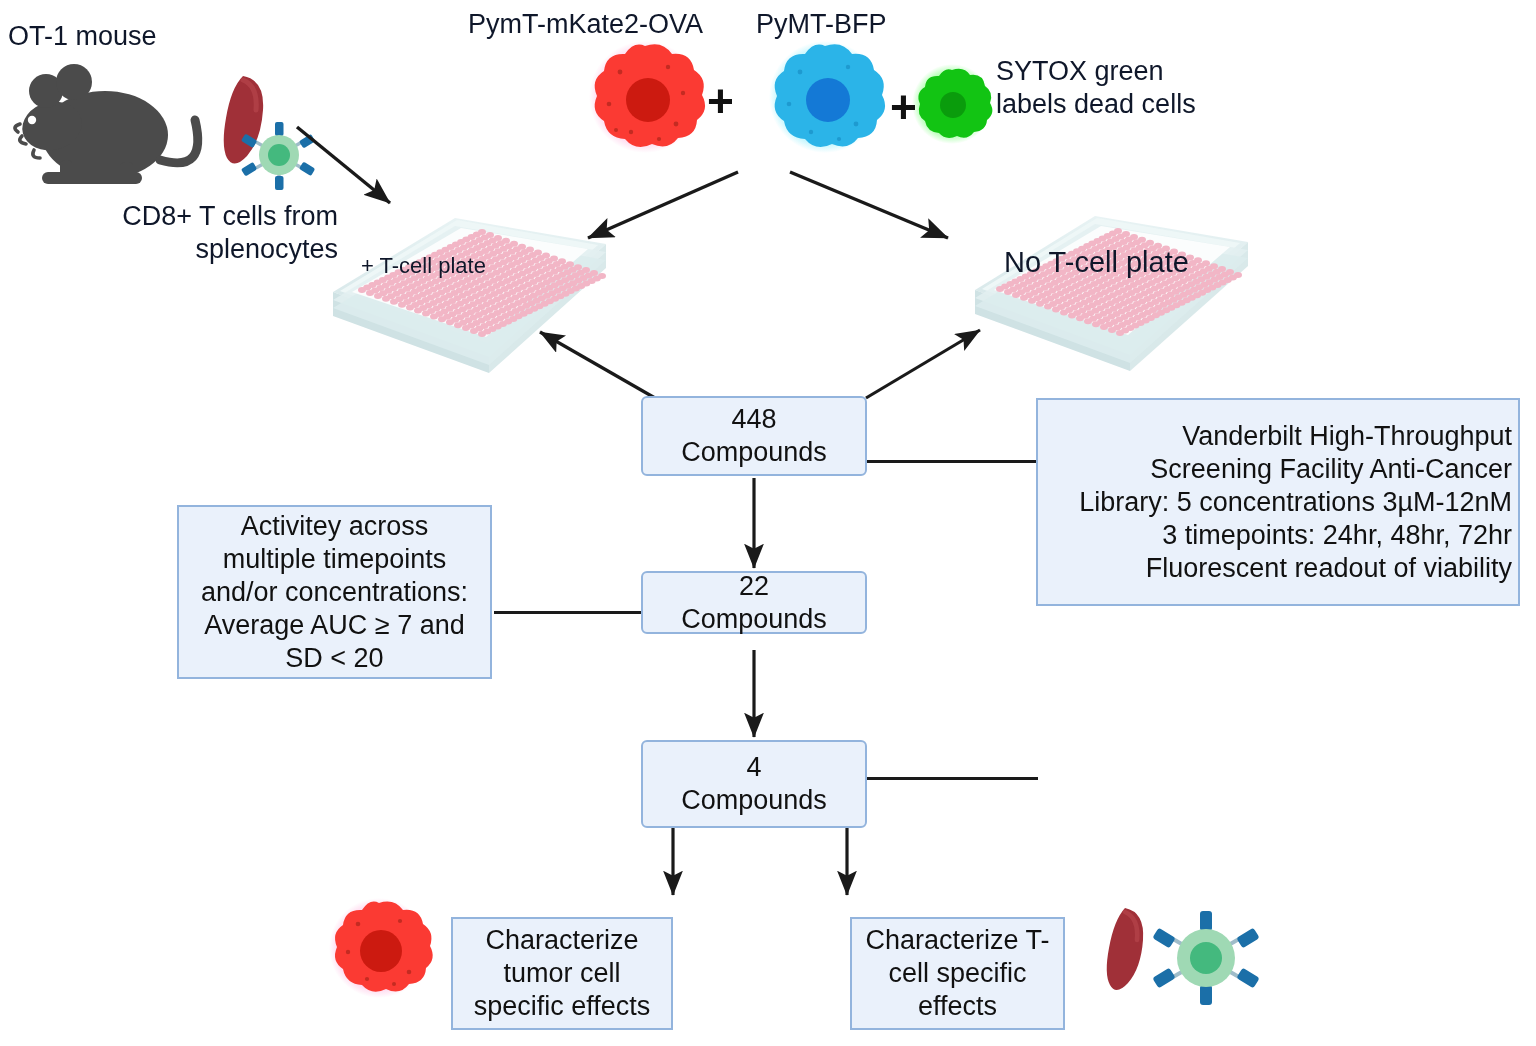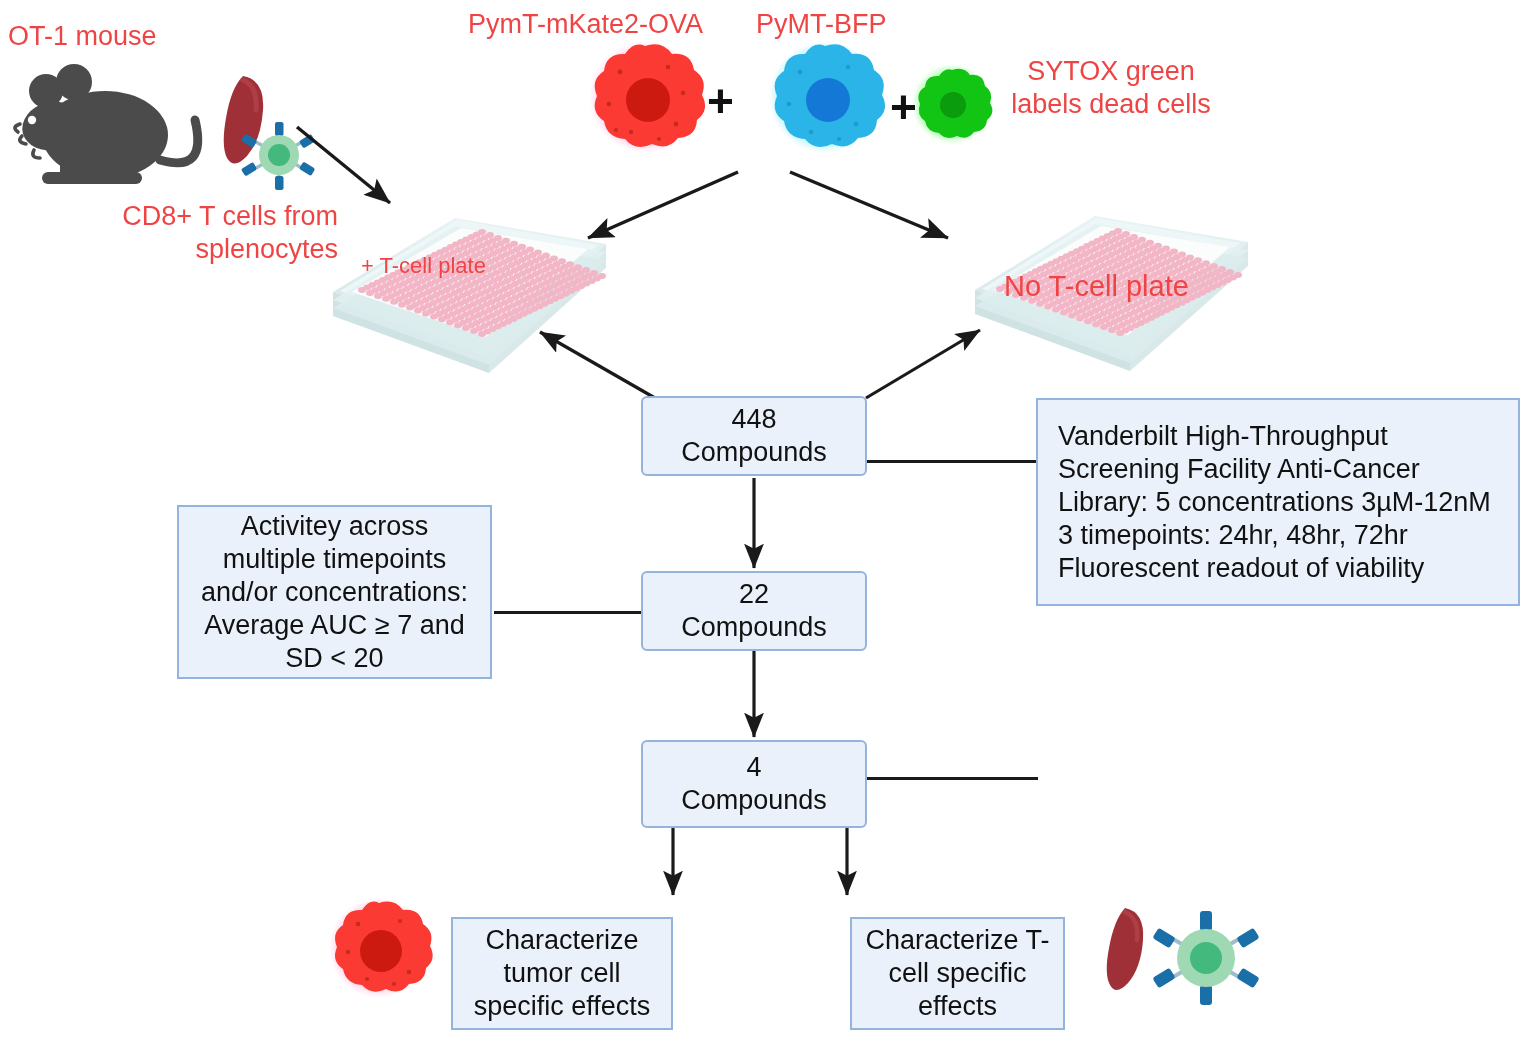--- a/index.html
+++ b/index.html
@@ -8,7 +8,7 @@
   .stage{position:absolute;left:0;top:0;width:1536px;height:1046px;}
 
   
-  .lbl{position:absolute;font-size:27px;line-height:33px;color:#ef4444;white-space:pre;}
+  .lbl{position:absolute;font-size:27px;line-height:33px;color:#0f172a;white-space:pre;}
   .lbl.wrap{white-space:normal;text-align:center;}
 
   

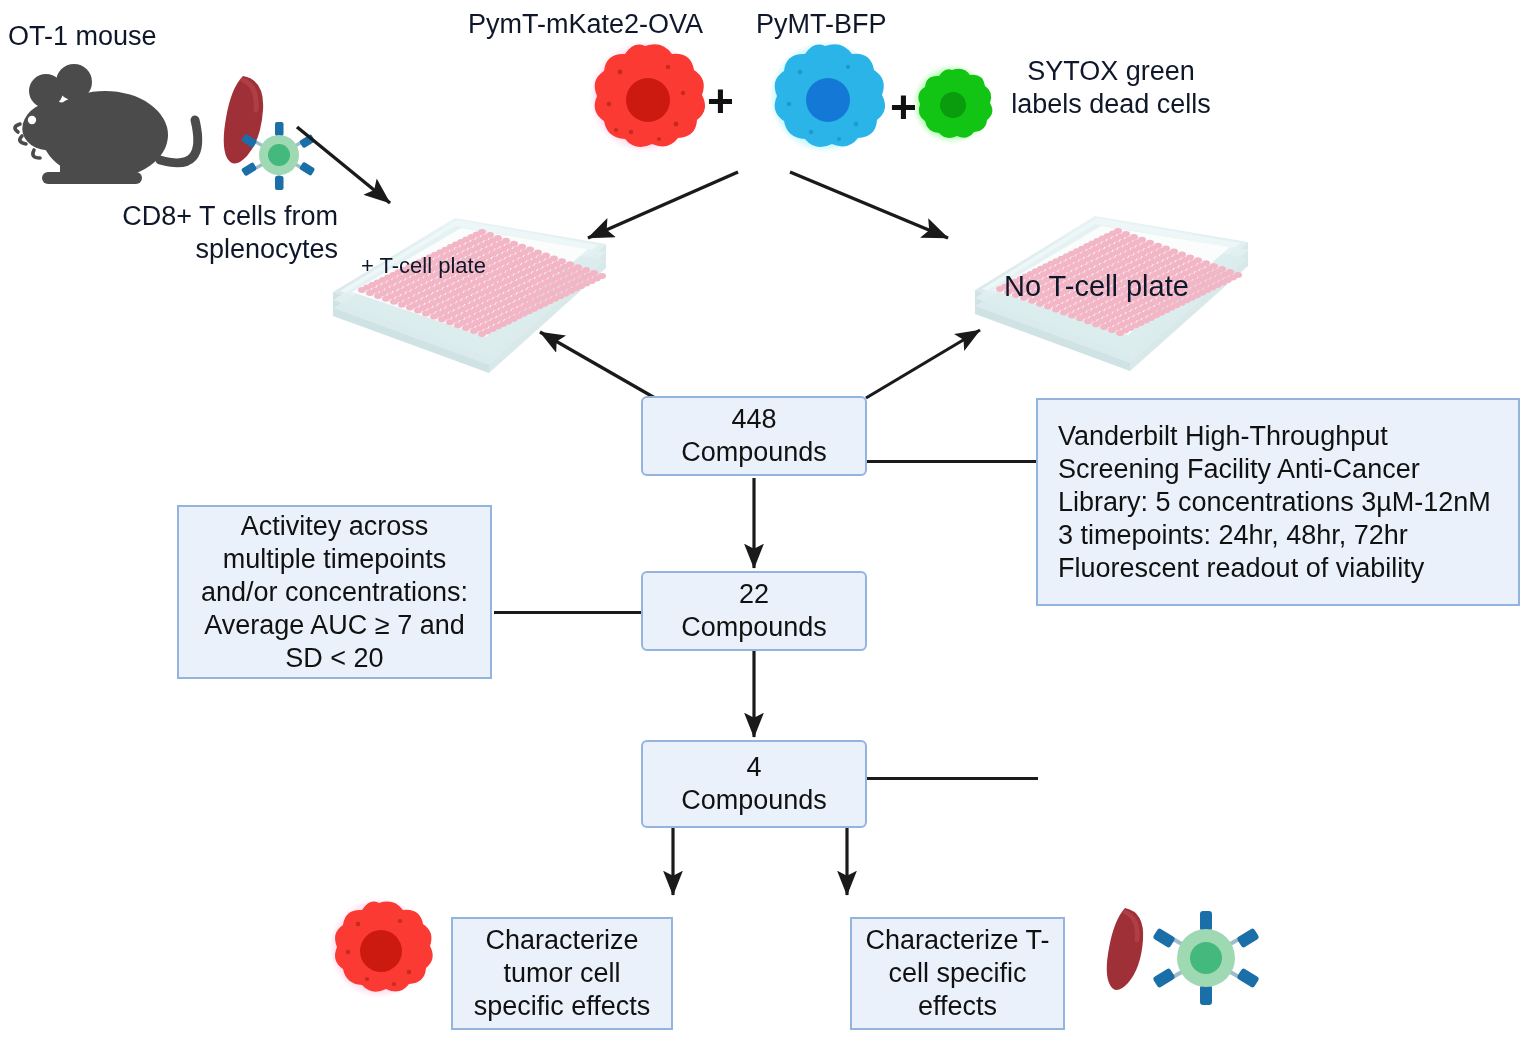--- a/index.html
+++ b/index.html
@@ -9,7 +9,7 @@
 
   
   .lbl{position:absolute;font-size:27px;line-height:33px;color:#0f172a;white-space:pre;}
-  .lbl.wrap{white-space:normal;text-align:center;}
+  .lbl.wrap{white-space:normal;}
 
   
   .box{position:absolute;background:#eaf1fb;border:2px solid #93b4dd;

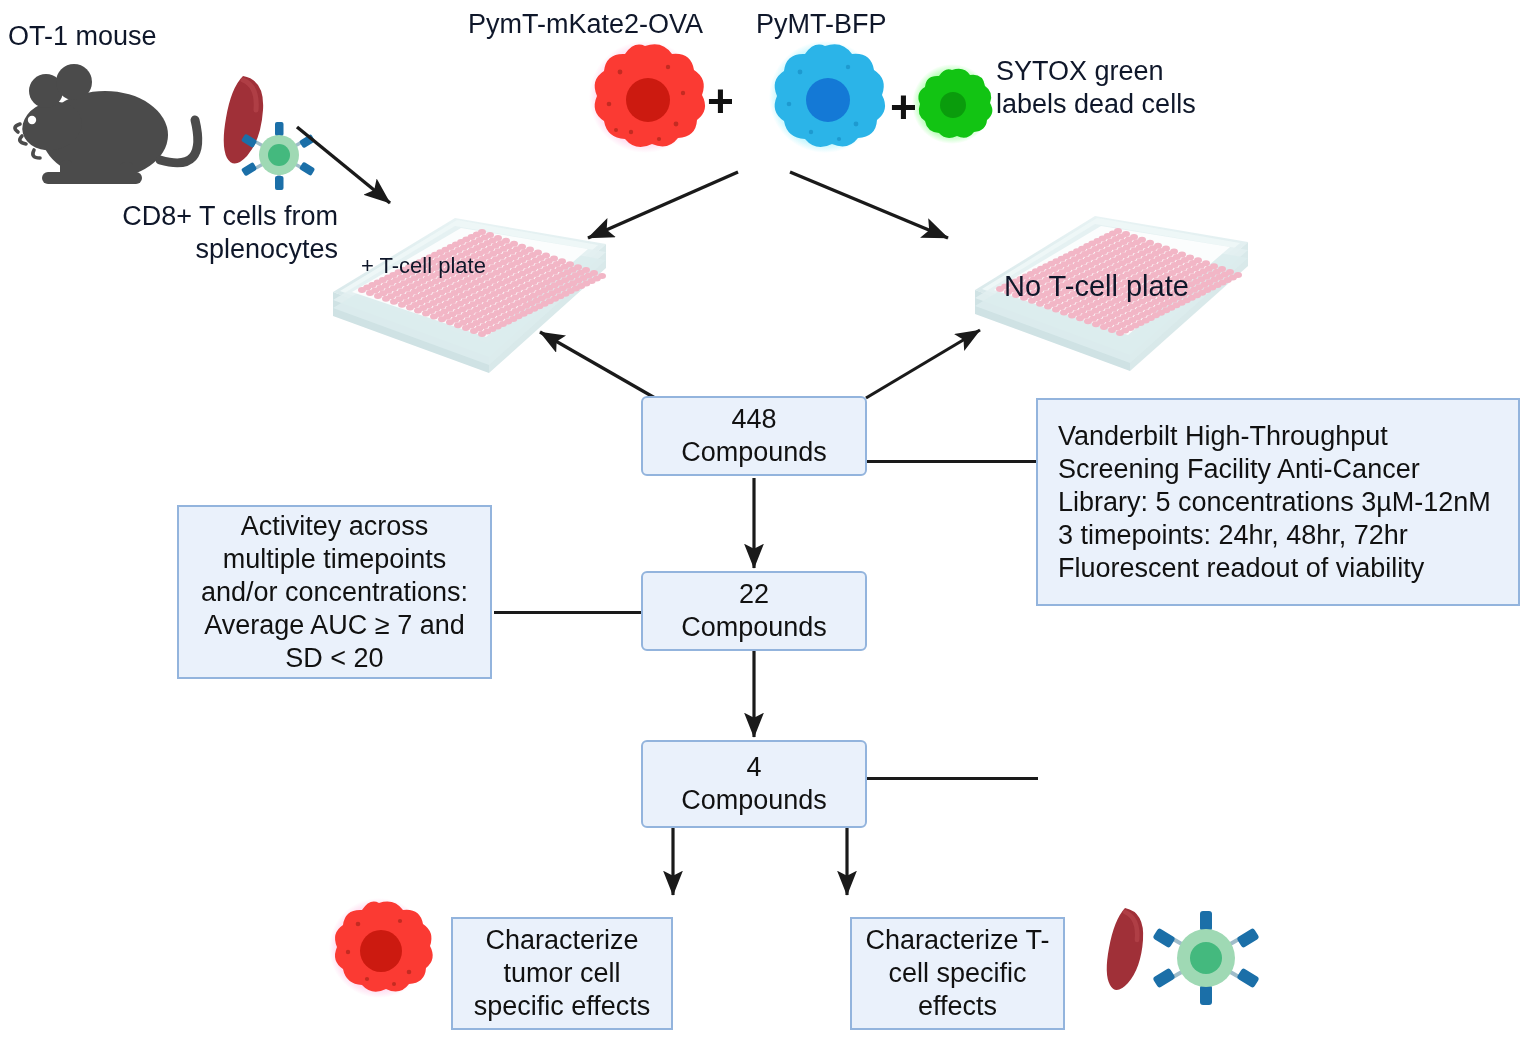--- a/index.html
+++ b/index.html
@@ -1008,7 +1008,7 @@
   <div class="plus" style="left:890px;top:84px;">+</div>
 
   <div class="lbl" style="left:361px;top:249px;font-size:22px;">+ T-cell plate</div>
-  <div class="lbl" style="left:1004px;top:246px;font-size:29px;margin-top:24px;">No T-cell plate</div>
+  <div class="lbl" style="left:1004px;top:246px;font-size:29px;">No T-cell plate</div>
 
   <div class="box rounded" style="left:641px;top:396px;width:226px;height:80px;">
     <div class="txt">448

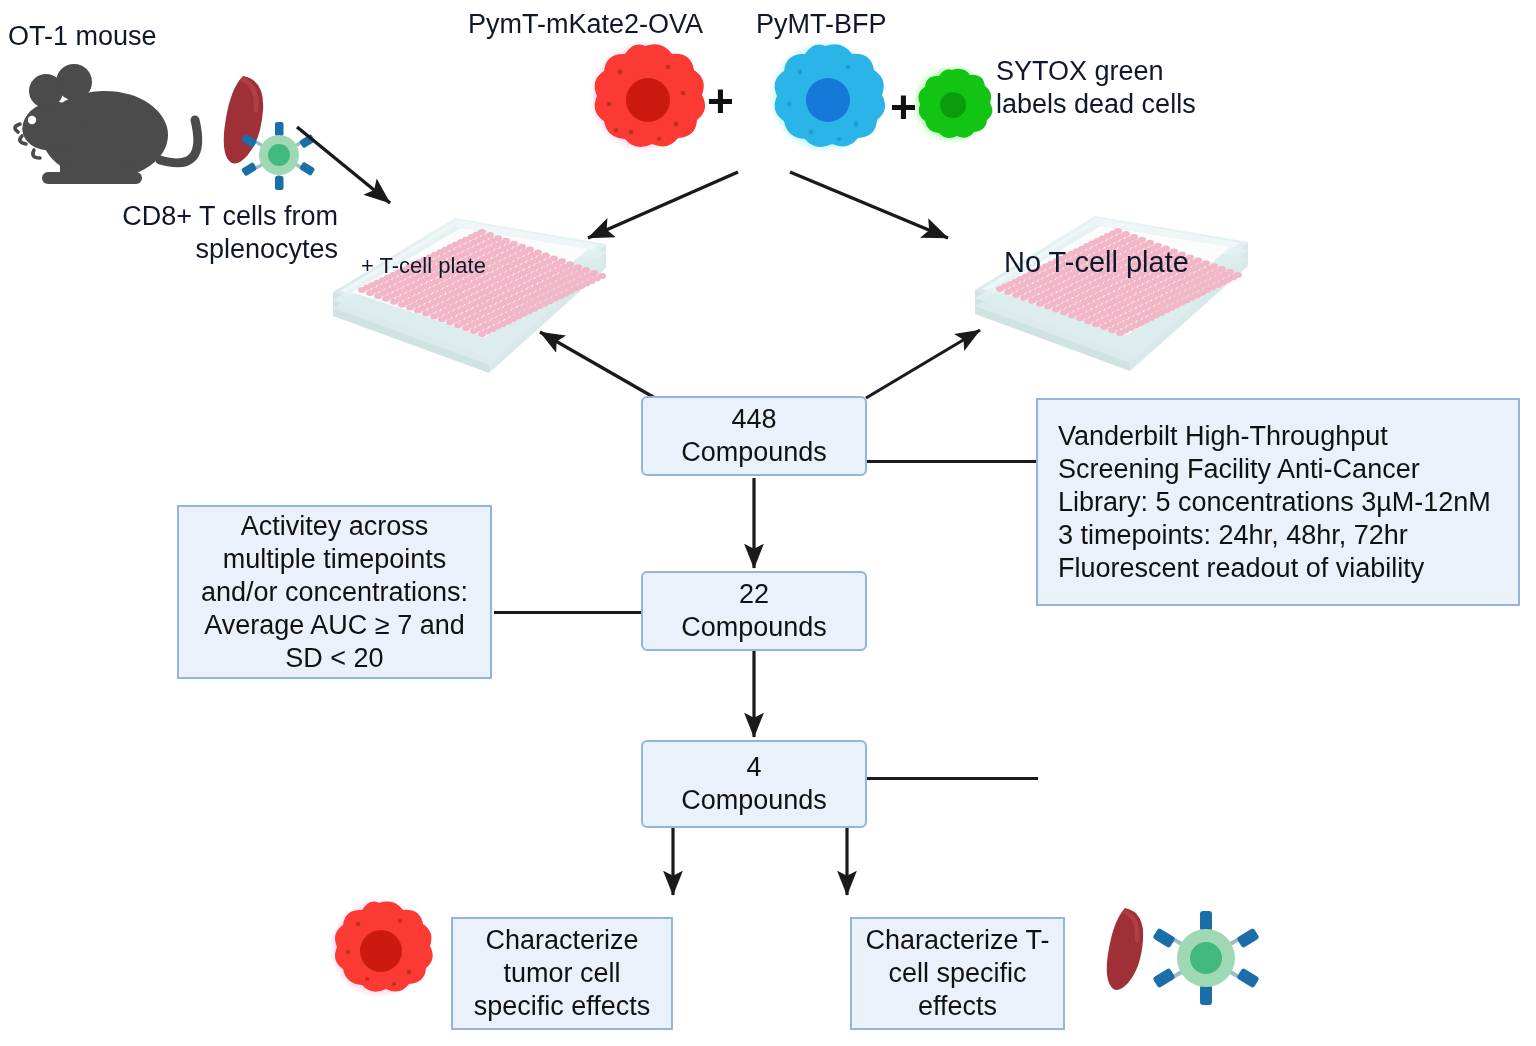--- a/index.html
+++ b/index.html
@@ -1016,7 +1016,7 @@
   </div>
 
   <div class="box" style="left:1036px;top:398px;width:484px;height:208px;">
-    <div class="txt" style="text-align:left;padding-left:20px;width:100%;">Vanderbilt High-Throughput
+    <div class="txt" style="text-align:right;padding-left:20px;width:100%;">Vanderbilt High-Throughput
 Screening Facility Anti-Cancer
 Library: 5 concentrations 3µM-12nM
 3 timepoints: 24hr, 48hr, 72hr

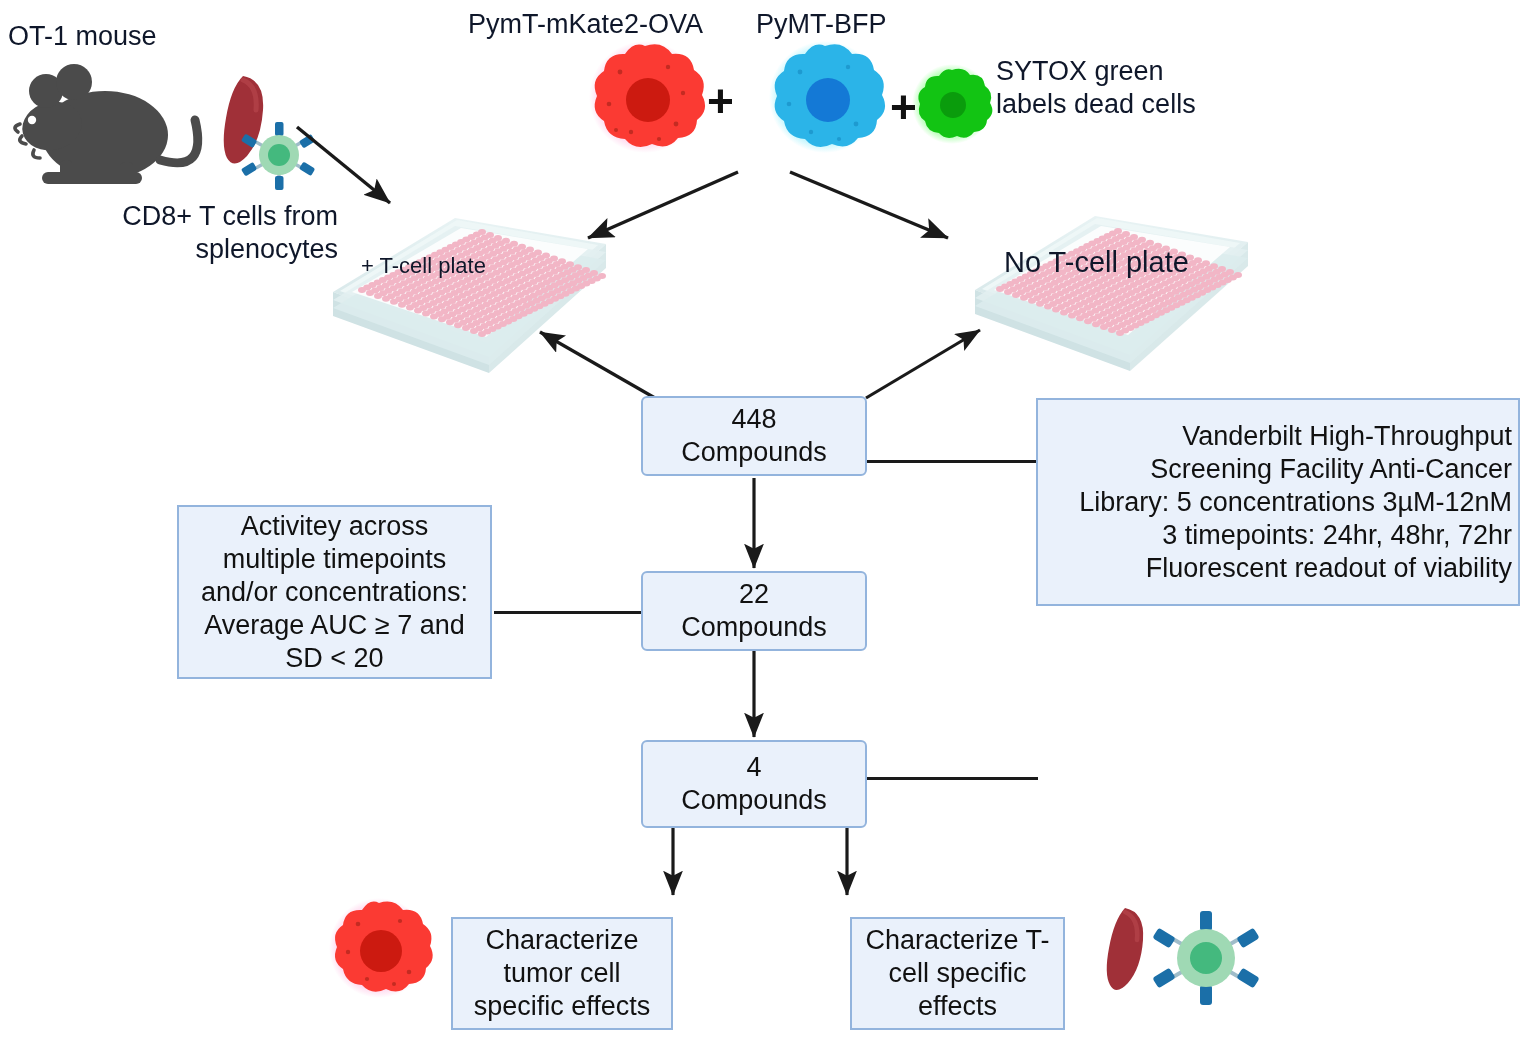--- a/index.html
+++ b/index.html
@@ -1031,7 +1031,7 @@
 SD &lt; 20</div>
   </div>
 
-  <div class="box rounded" style="left:641px;top:571px;width:226px;height:80px;">
+  <div class="box rounded" style="left:641px;top:571px;width:226px;height:63px;">
     <div class="txt">22
 Compounds</div>
   </div>

